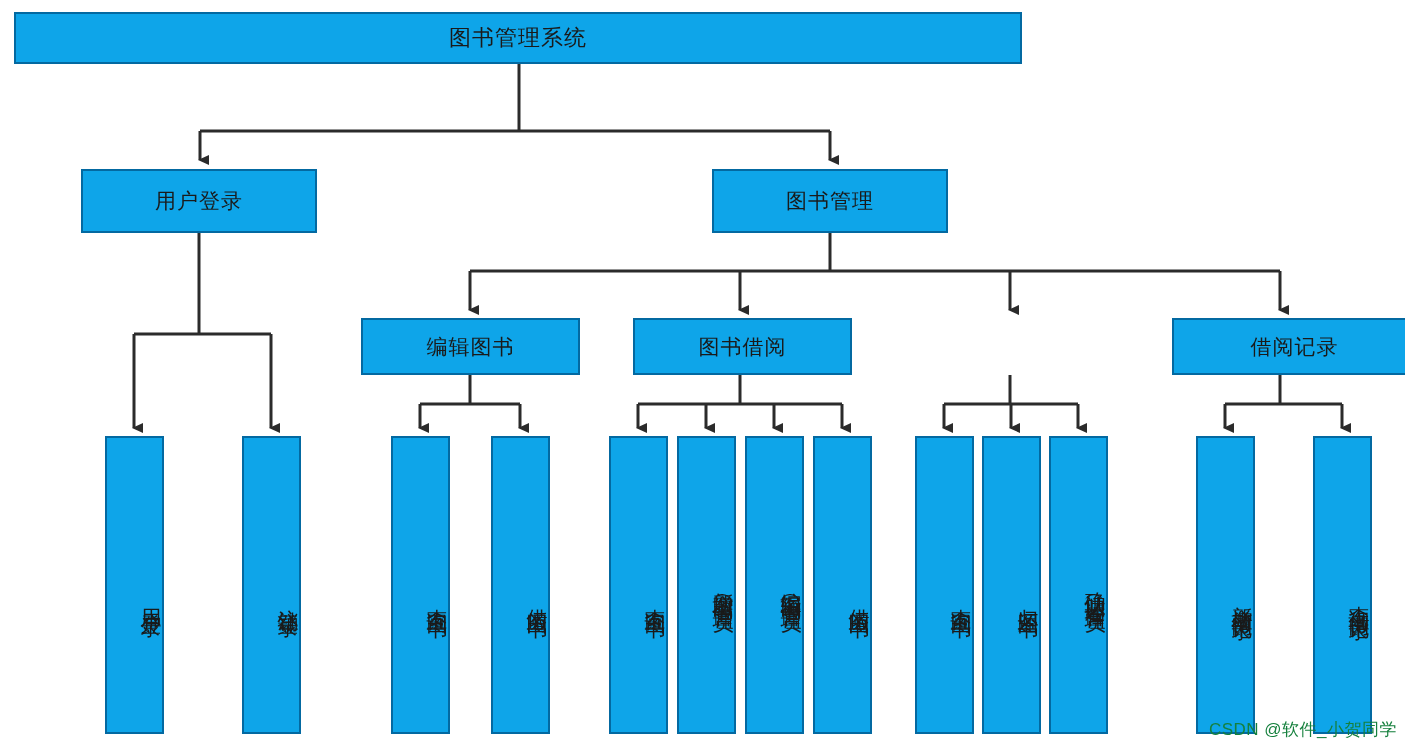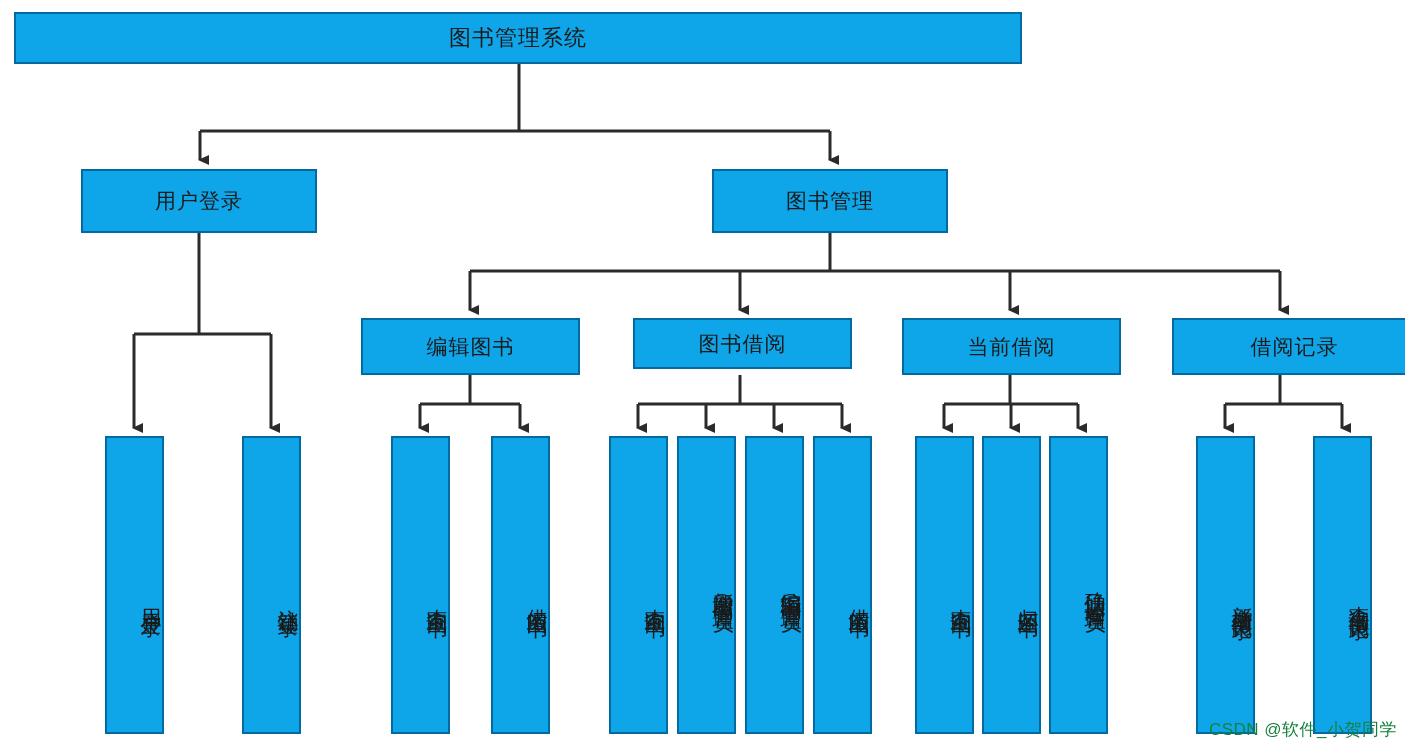--- a/index.html
+++ b/index.html
@@ -124,7 +124,7 @@
   <div class="node horiz" style="left:712px; top:169px; width:236px; height:64px;">图书管理</div>
 
   <div class="node horiz" style="left:361px; top:318px; width:219px; height:57px;">编辑图书</div>
-  <div class="node horiz" style="left:633px; top:318px; width:219px; height:51px;">图书借阅</div>
+  <div class="node horiz" style="left:633px; top:318px; width:219px; height:57px;">图书借阅</div>
   <div class="node horiz" style="left:902px; top:318px; width:219px; height:57px;">当前借阅</div>
   <div class="node horiz" style="left:1172px; top:318px; width:245px; height:57px;">借阅记录</div>
 

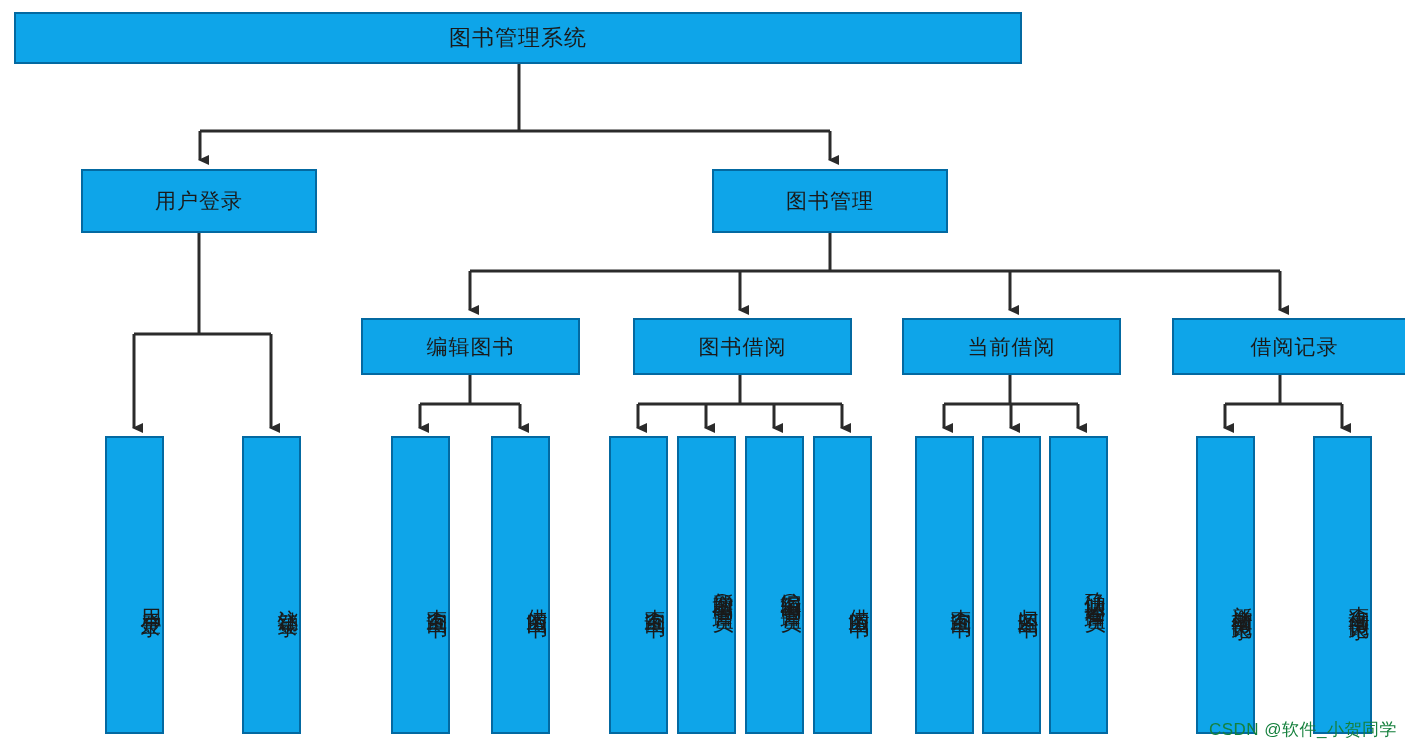--- a/index.html
+++ b/index.html
@@ -125,7 +125,6 @@
 
   <div class="node horiz" style="left:361px; top:318px; width:219px; height:57px;">编辑图书</div>
   <div class="node horiz" style="left:633px; top:318px; width:219px; height:57px;">图书借阅</div>
-  <div class="node horiz" style="left:902px; top:318px; width:219px; height:57px;">当前借阅</div>
   <div class="node horiz" style="left:1172px; top:318px; width:245px; height:57px;">借阅记录</div>
 
   <div class="node vert" style="left:105px; top:436px; width:59px; height:298px;">用户登录</div>

